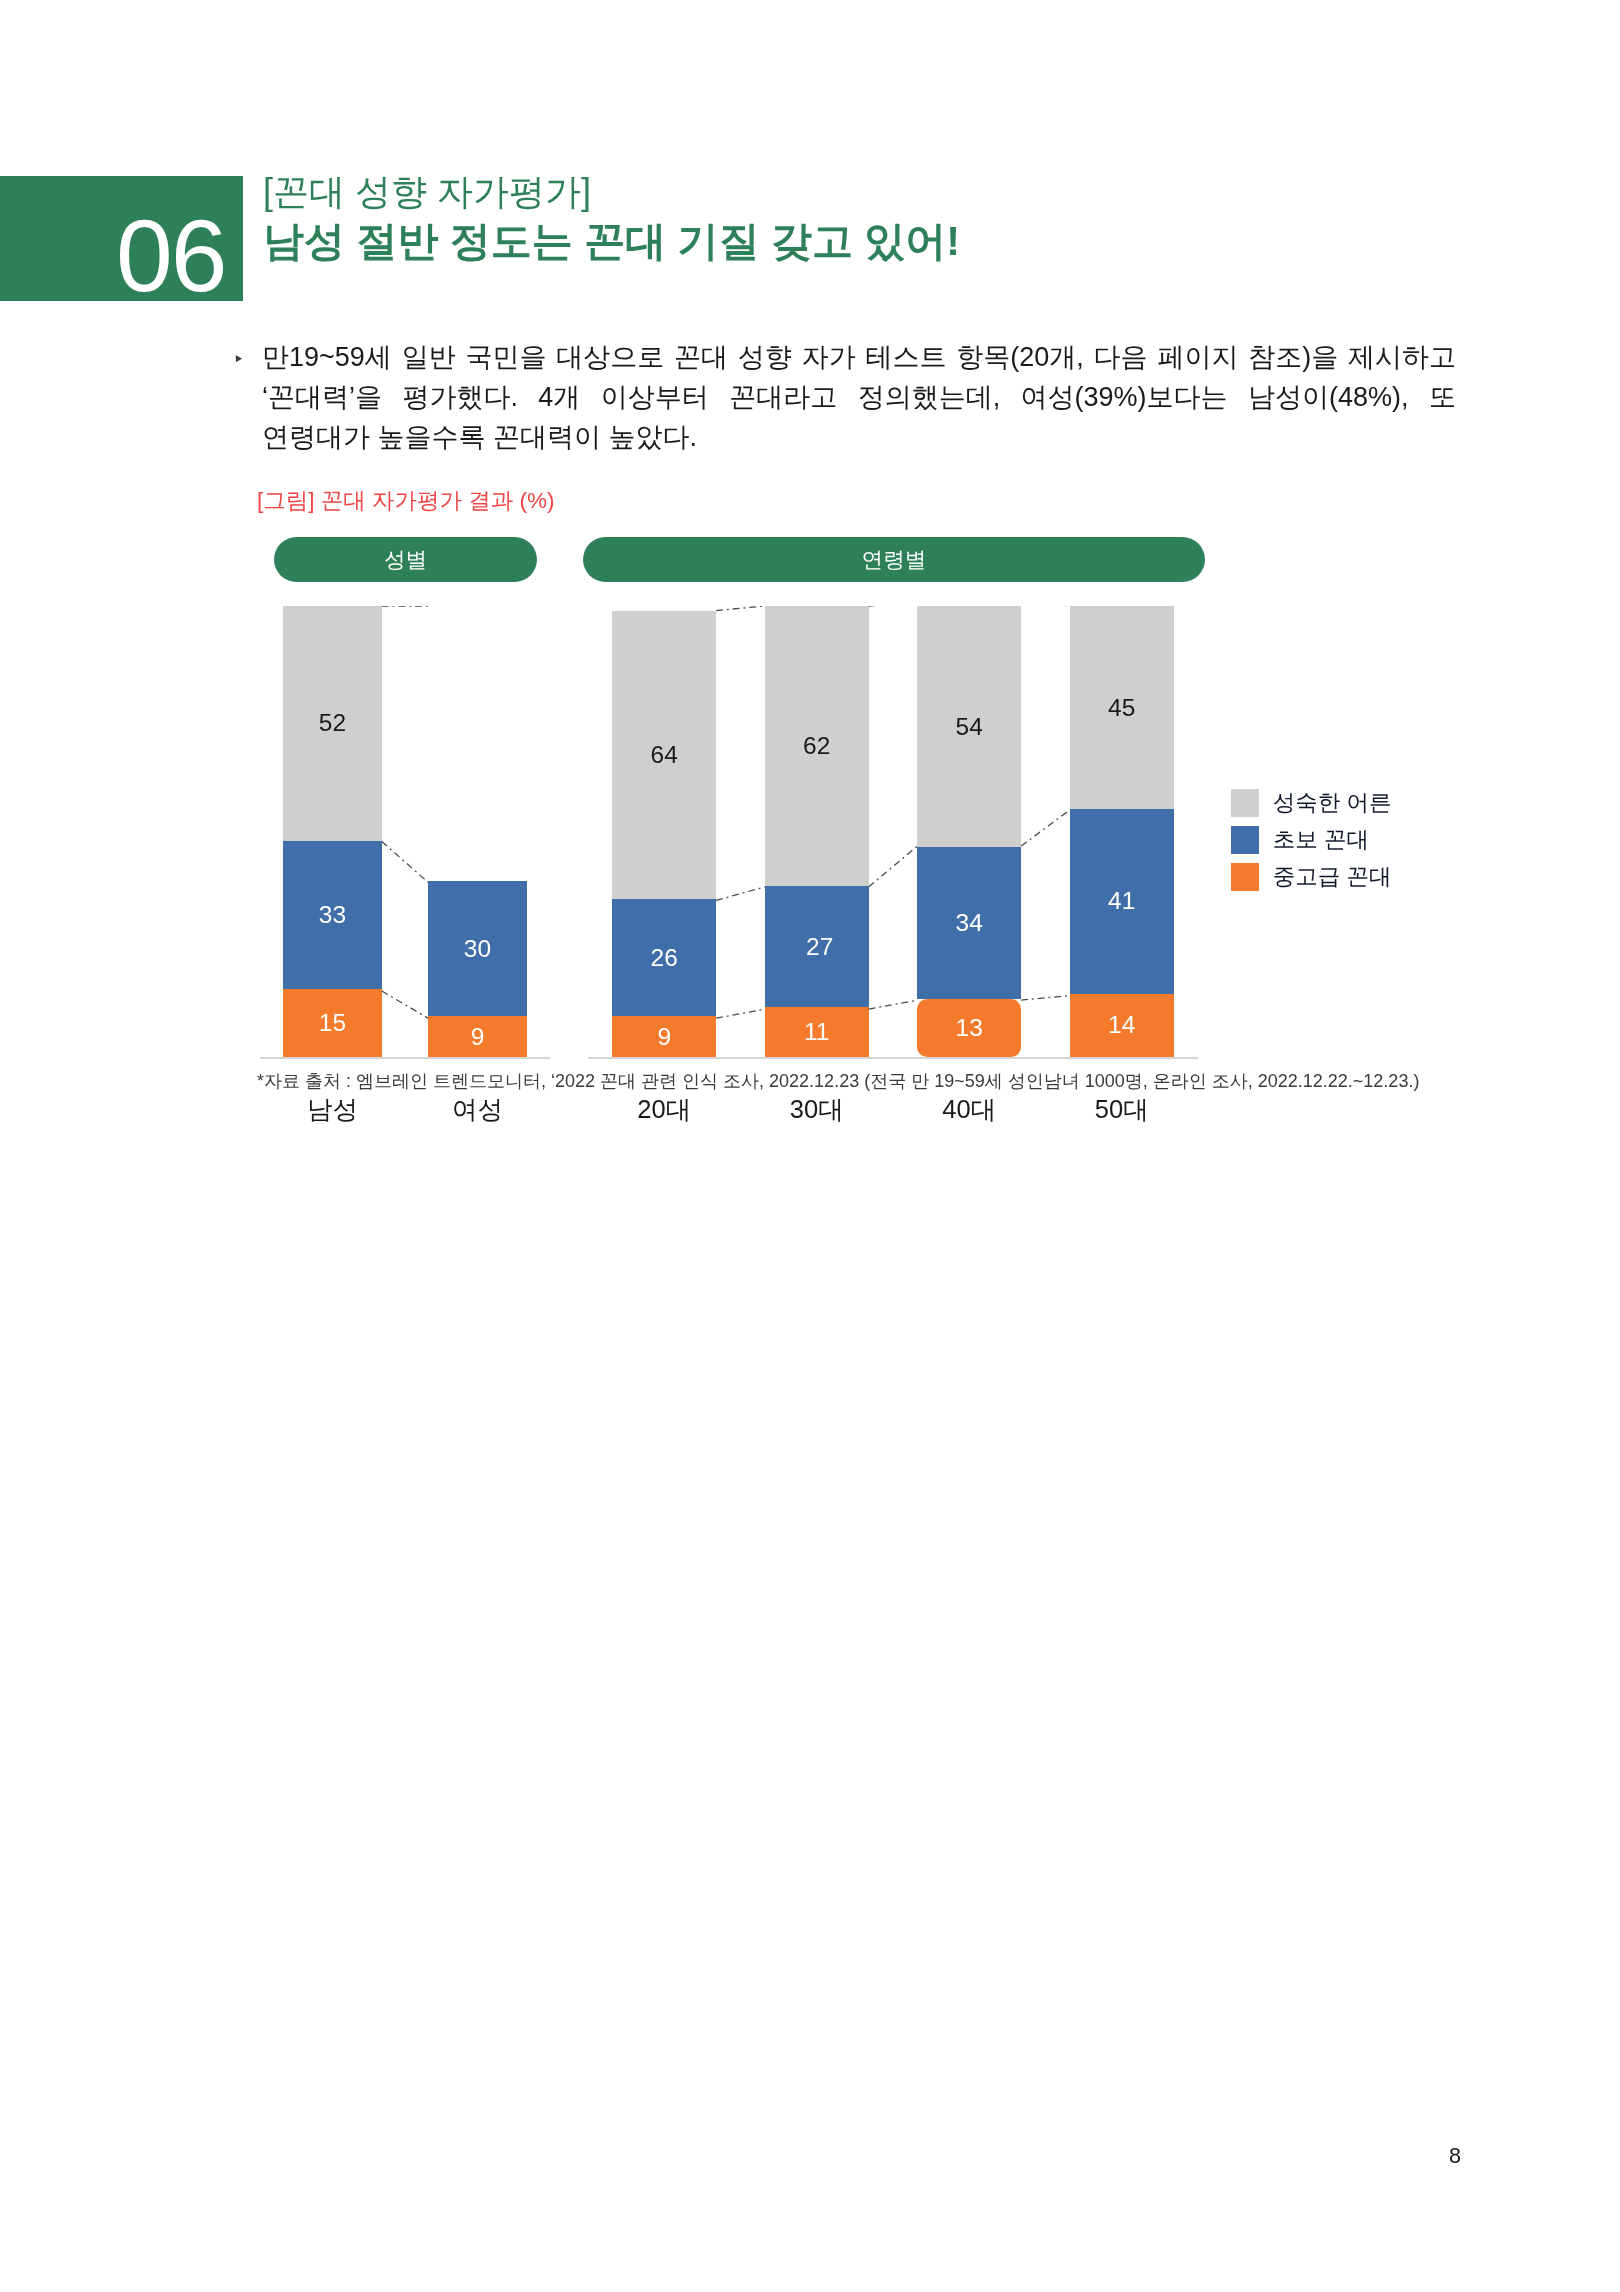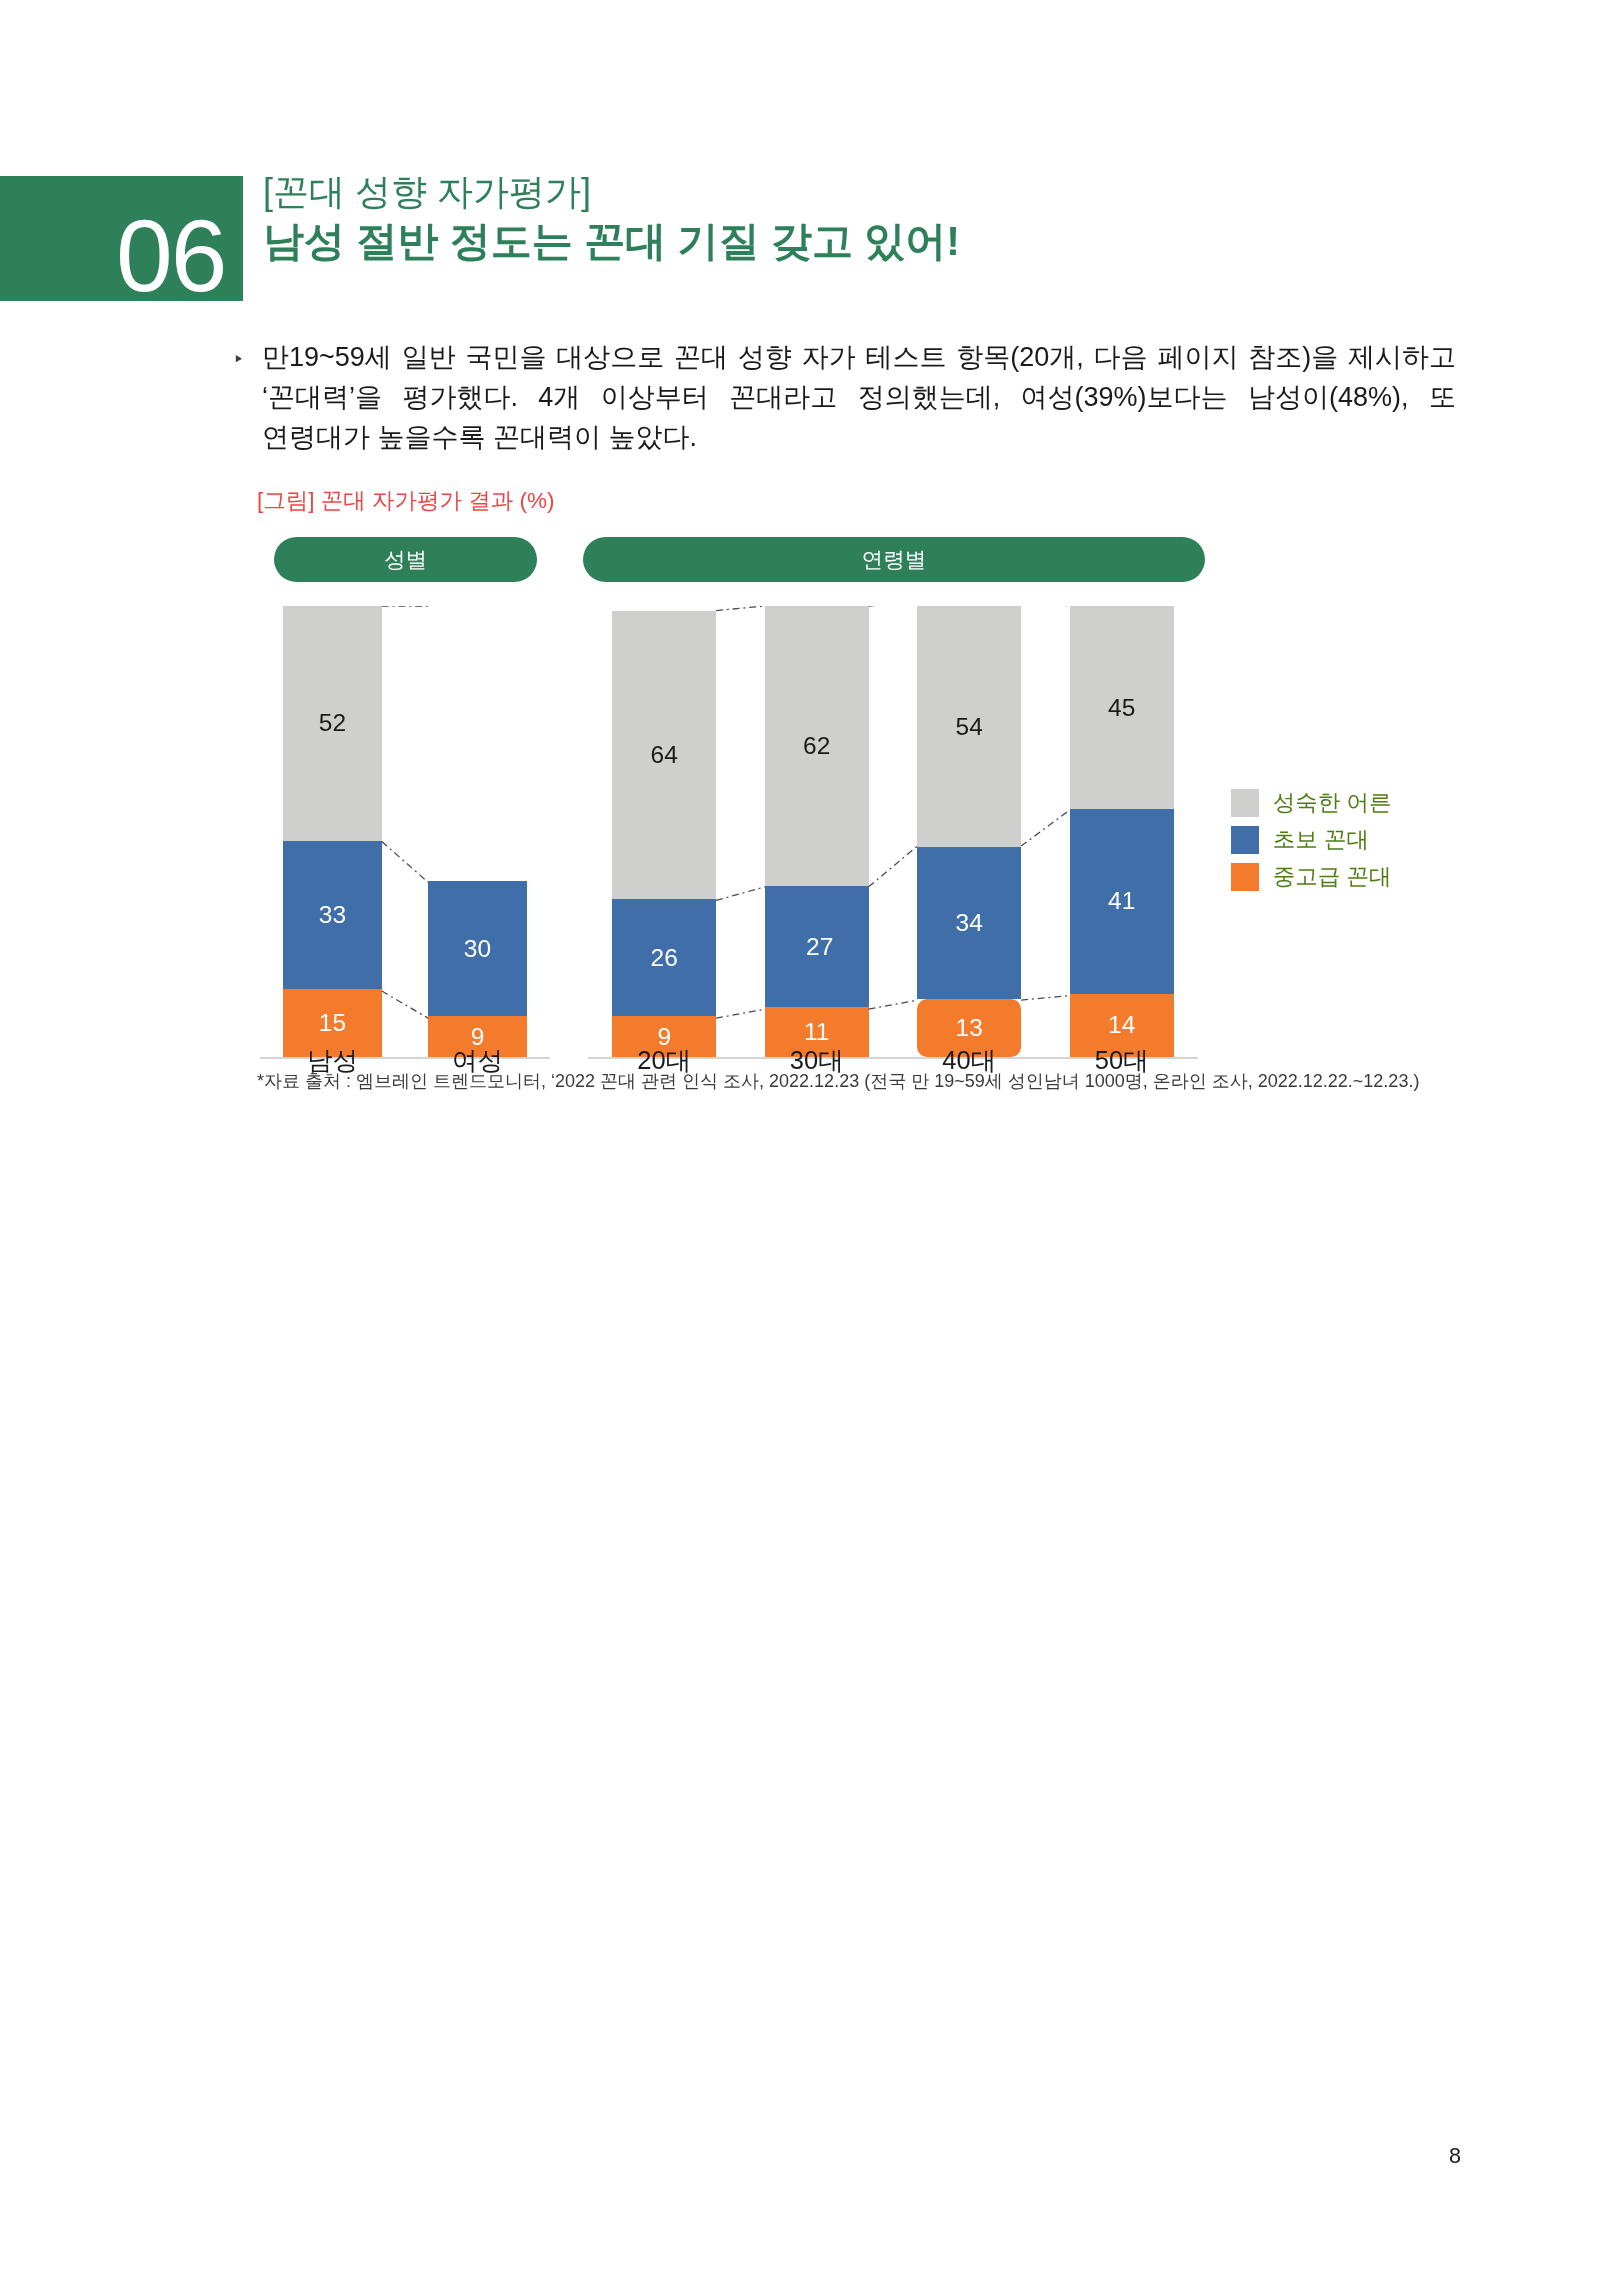--- a/index.html
+++ b/index.html
@@ -219,7 +219,7 @@
   }
   .legend-label {
     font-size: 22.5px;
-    color: #4d7c0f;
+    color: #0f172a;
     white-space: nowrap;
   }
 

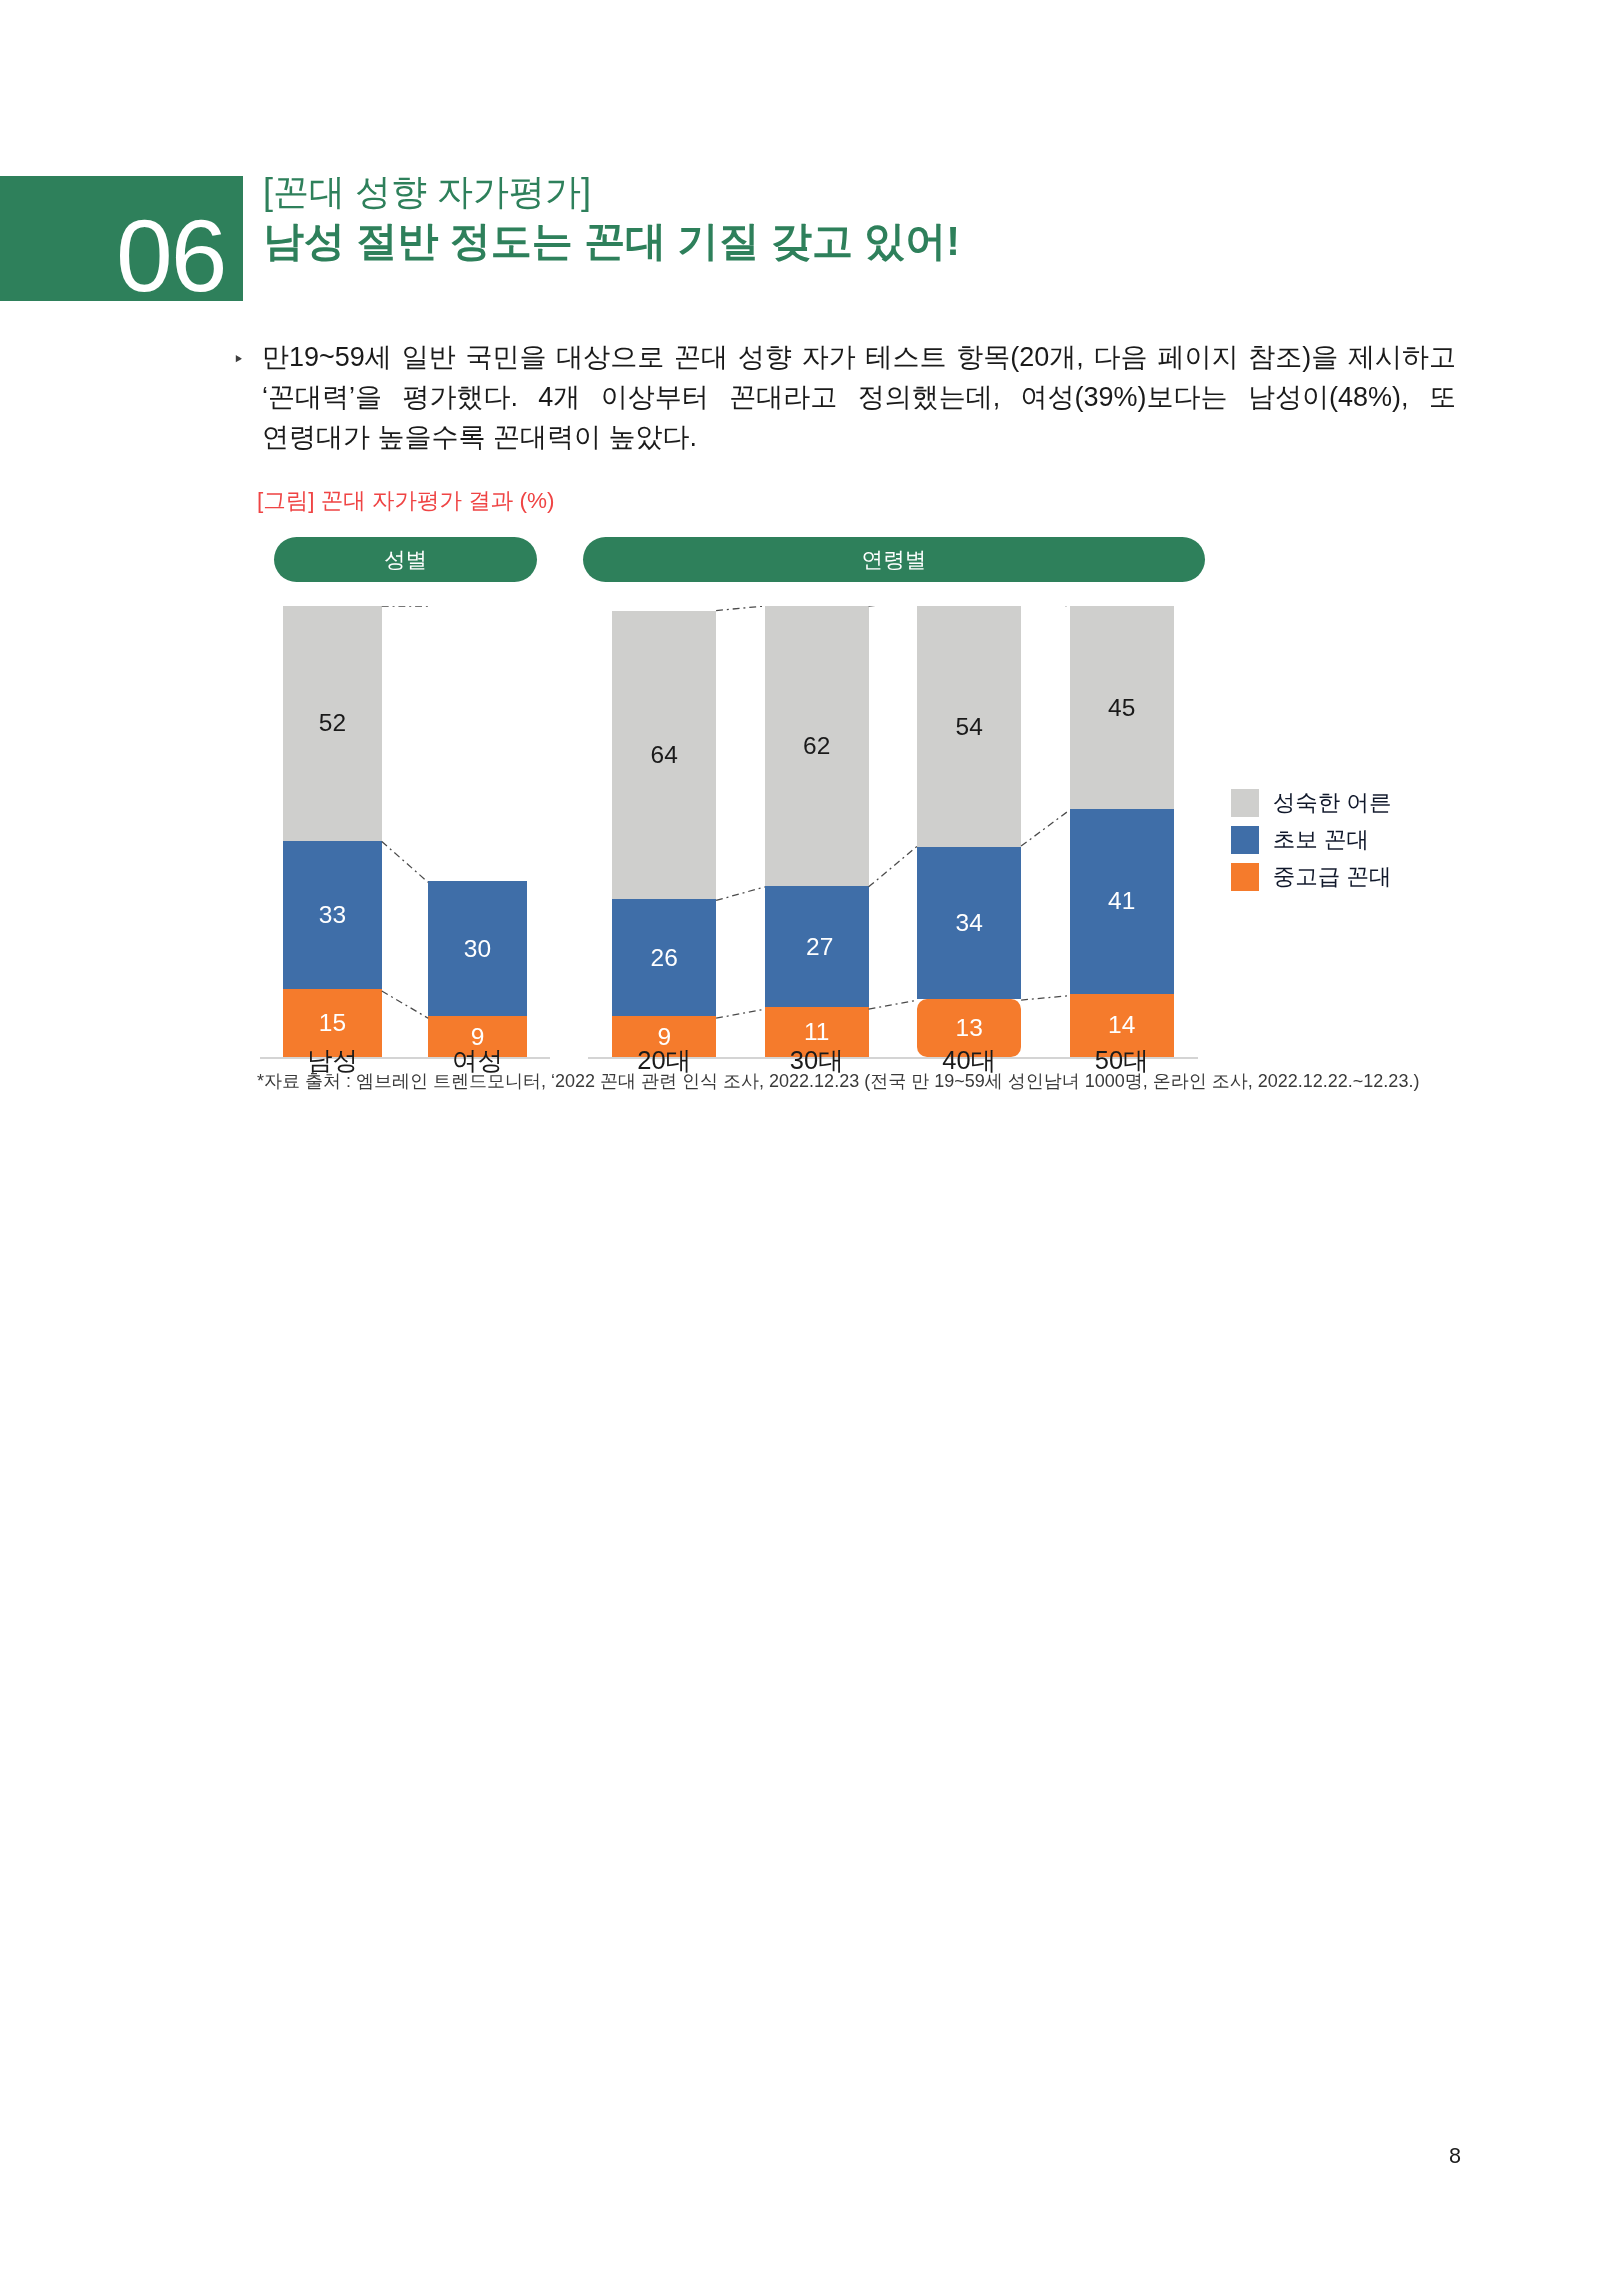--- a/index.html
+++ b/index.html
@@ -189,7 +189,7 @@
     position: absolute;
     left: 0;
     right: 0;
-    top: 437px;
+    top: 486px;
     display: flex;
     align-items: flex-end;
   }

